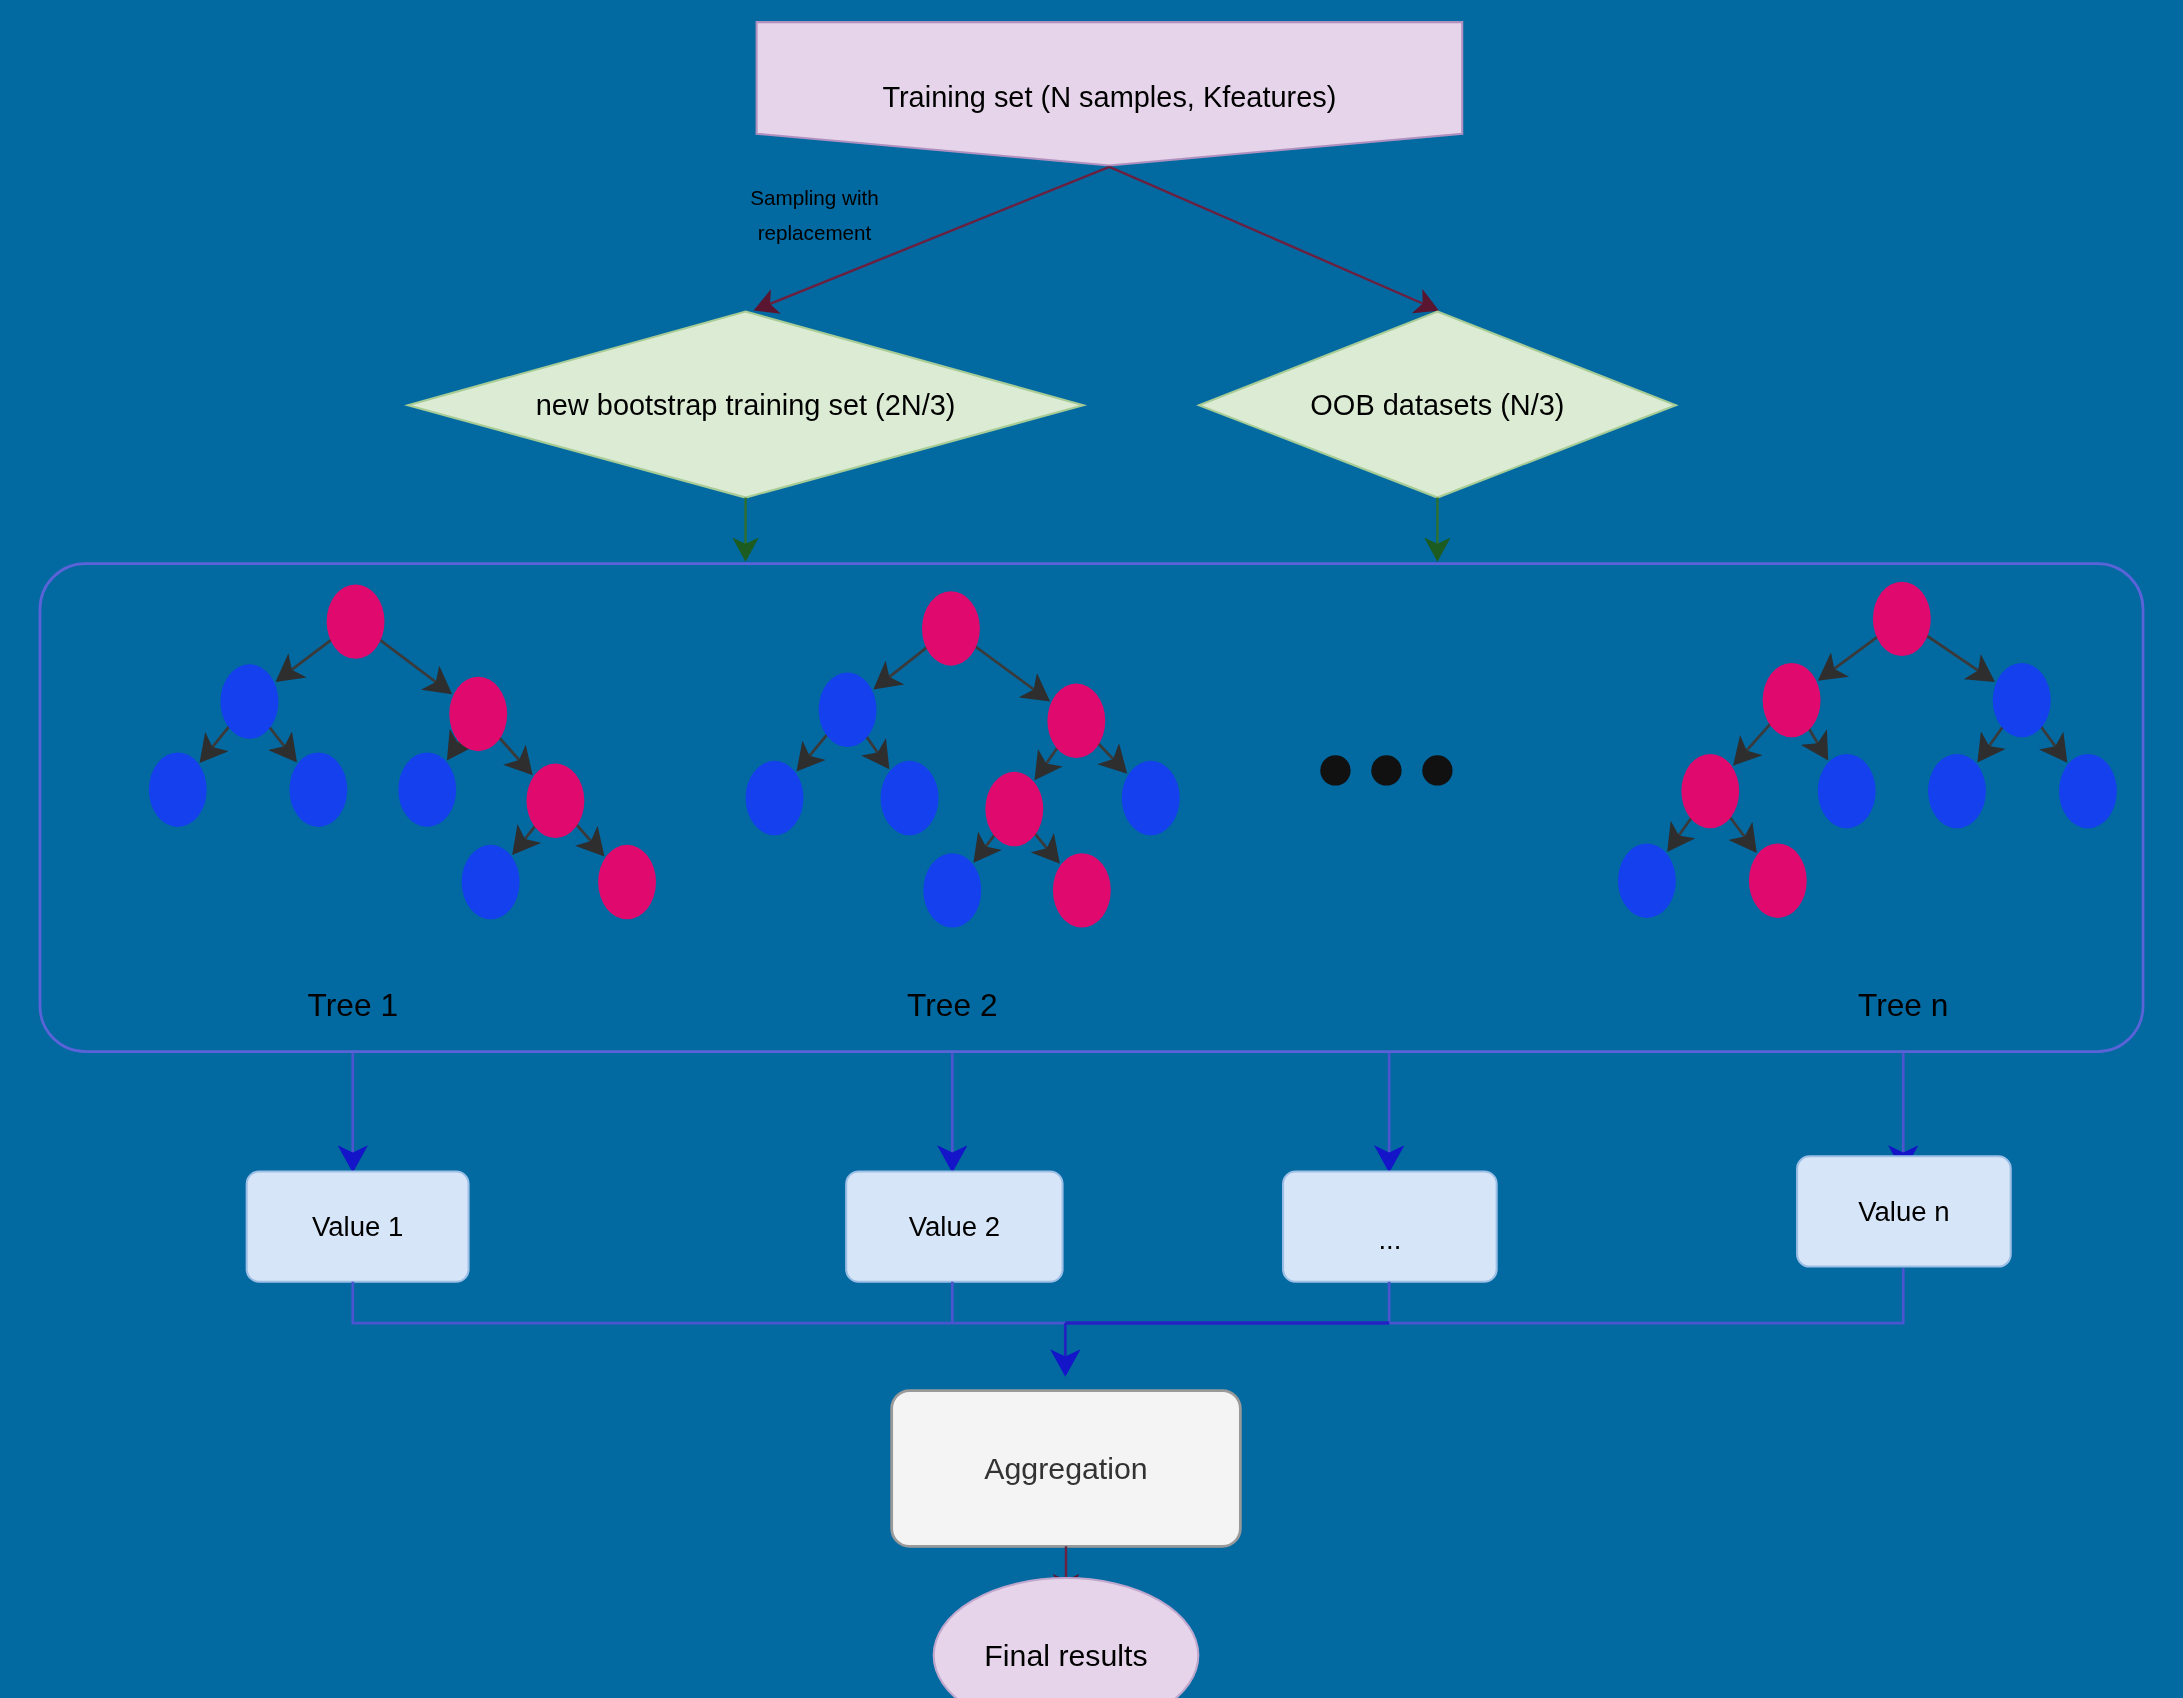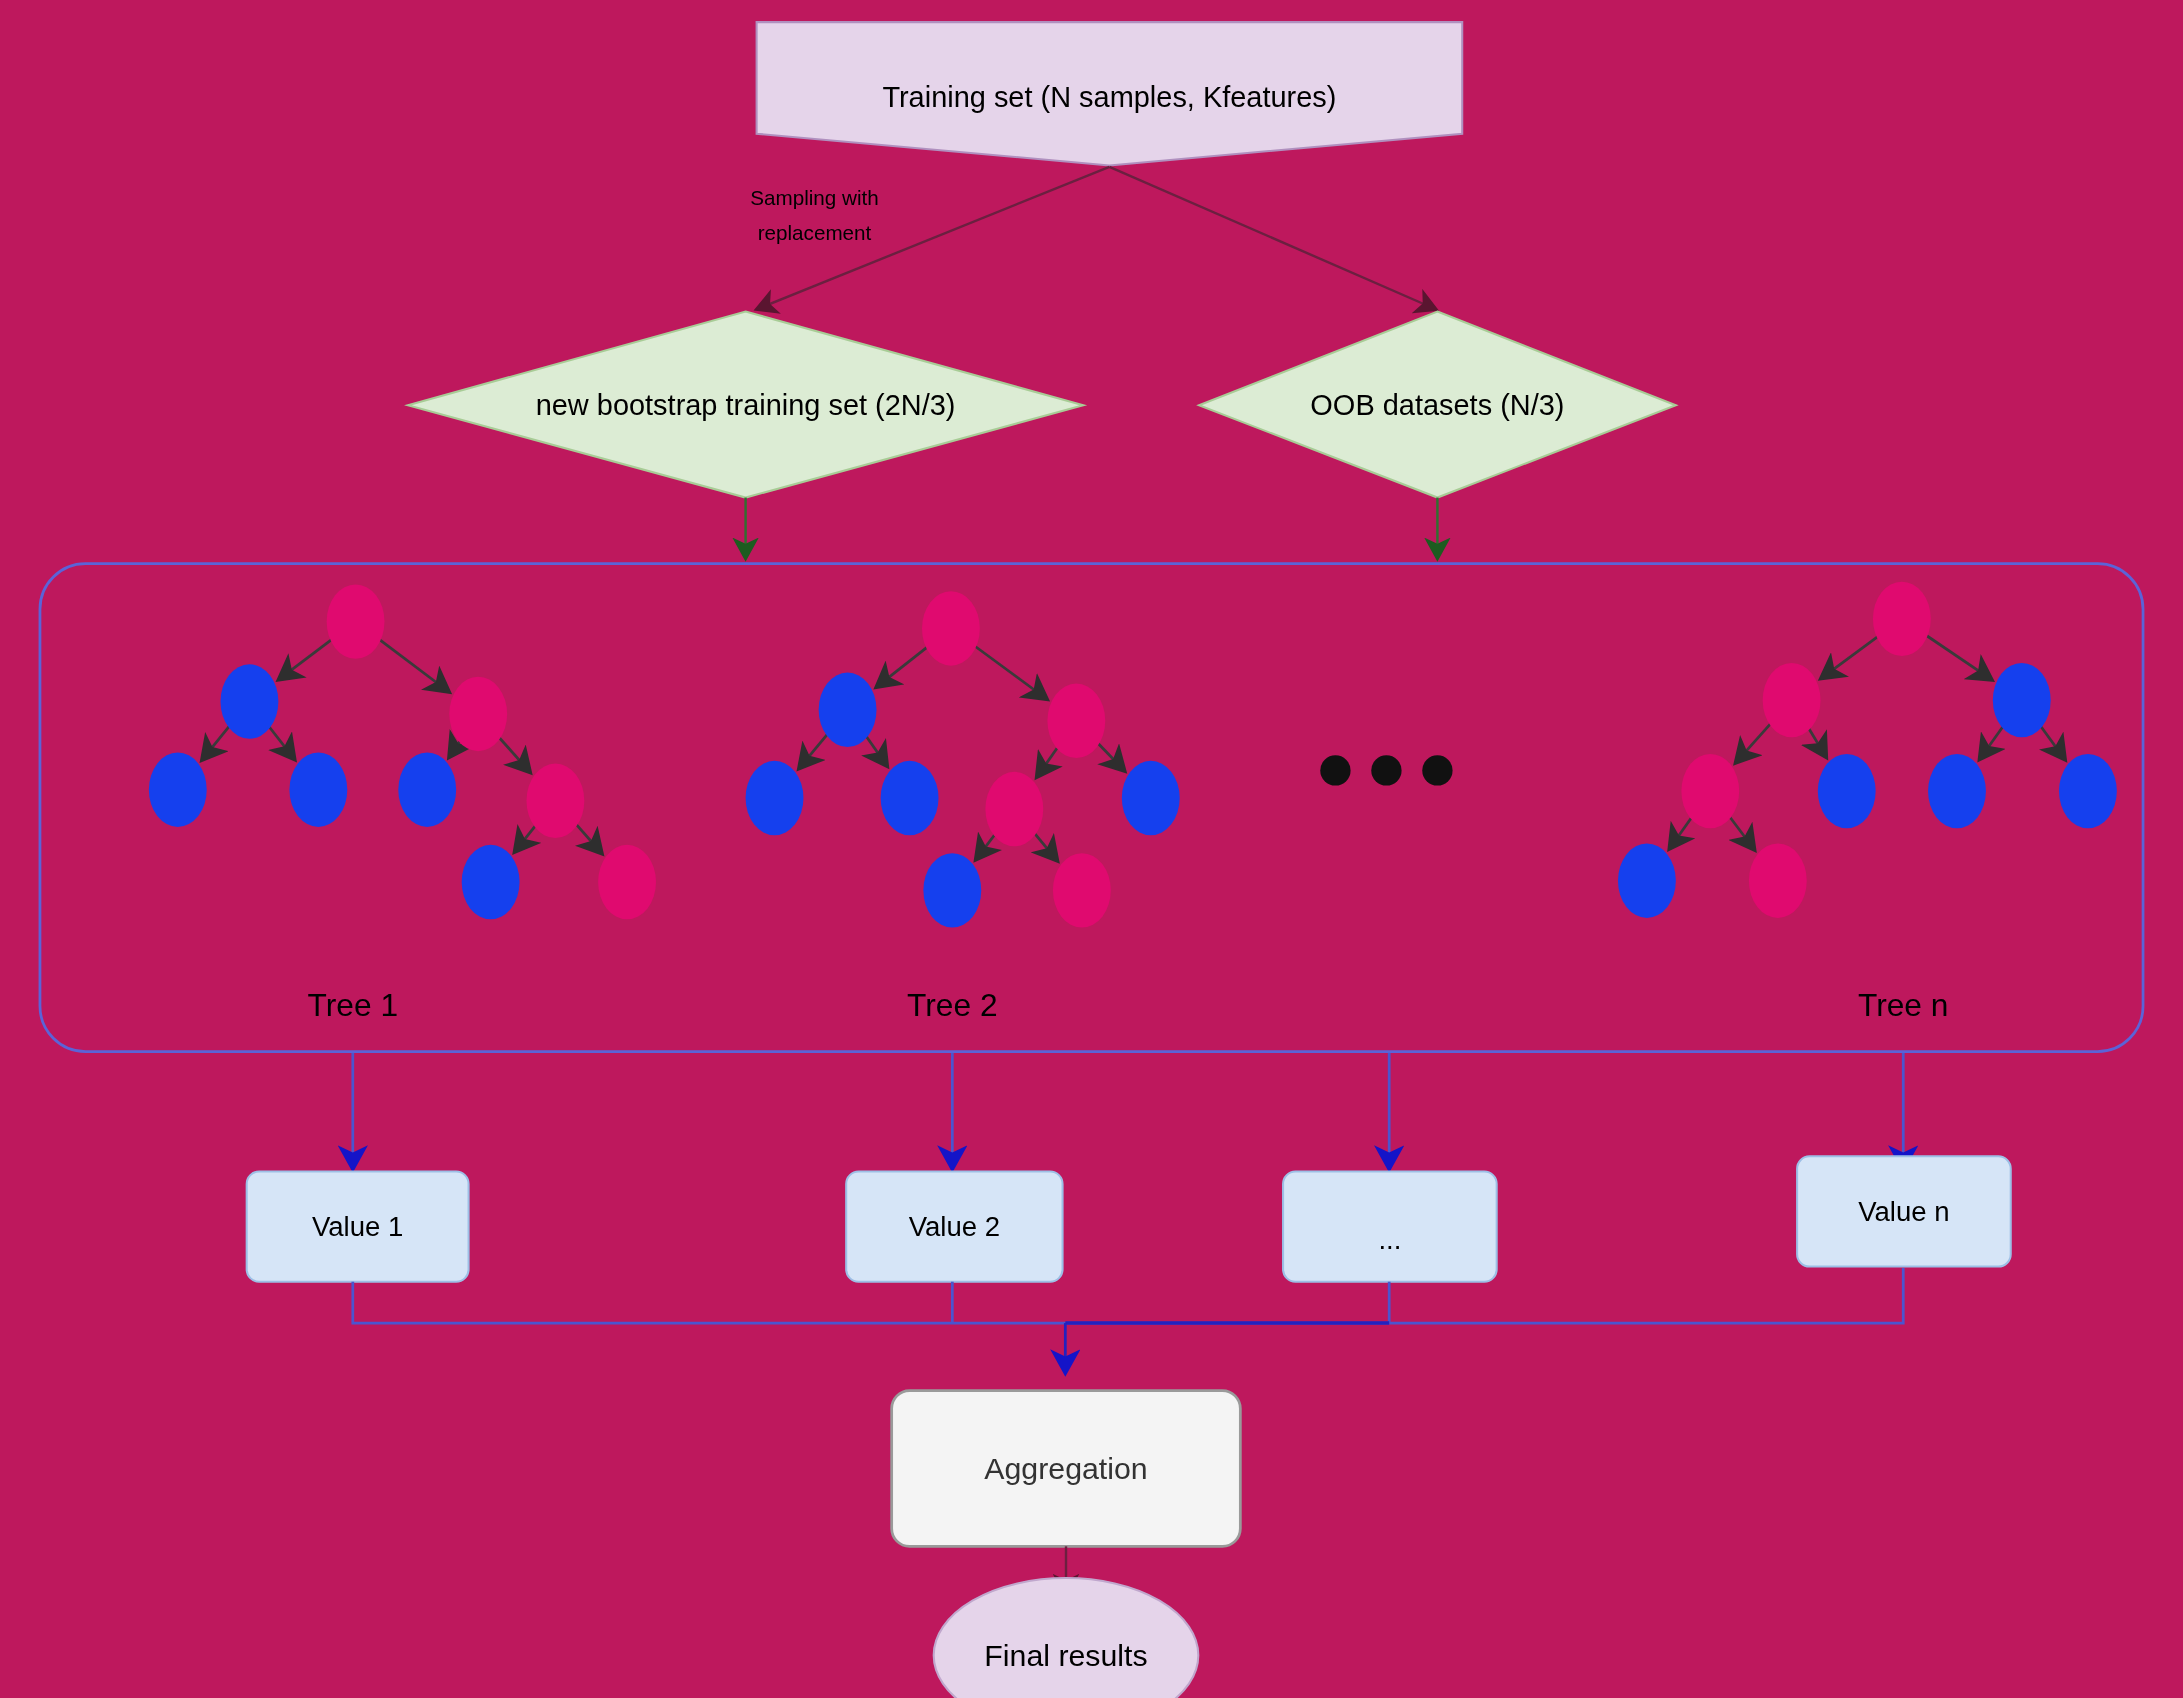--- a/index.html
+++ b/index.html
@@ -4,7 +4,7 @@
 <style>
   html,body{margin:0;padding:0;background:#ffffff;}
   body{font-family:"Liberation Sans",sans-serif;}
-  #stage{position:relative;width:2183px;height:1698px;background:#be185d;overflow:hidden;}
+  #stage{position:relative;width:2183px;height:1698px;background:#0369a1;overflow:hidden;}
   svg{display:block;}
   text{font-family:"Liberation Sans",sans-serif;fill:#000;}
   .lbl-big{font-size:42px;}

